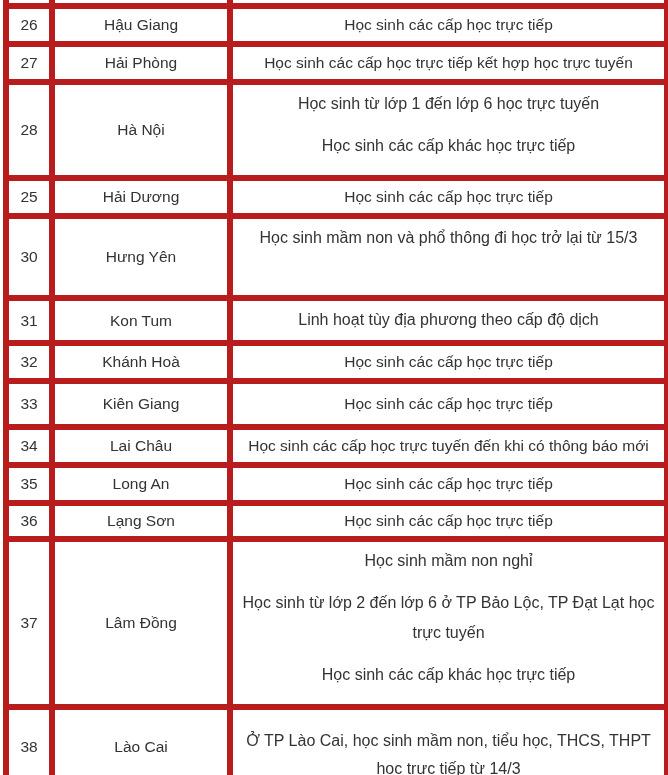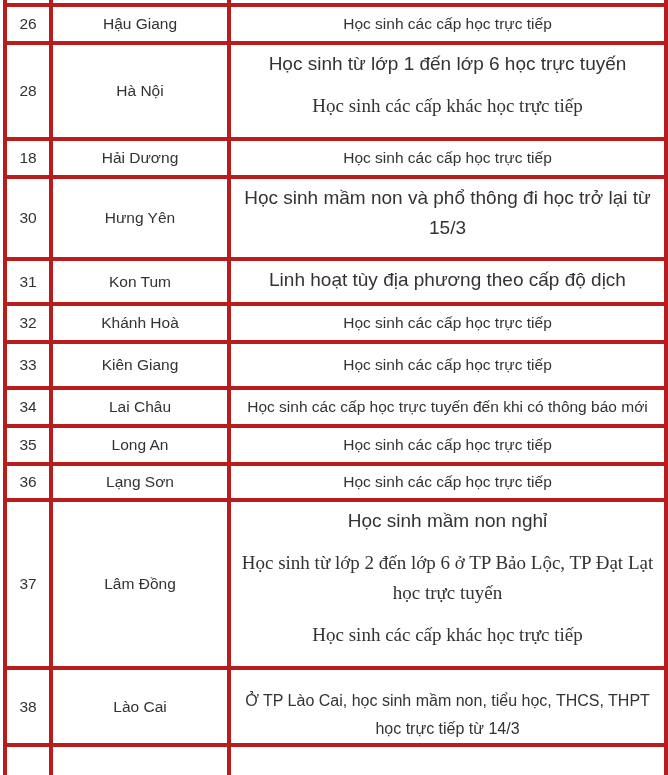--- a/index.html
+++ b/index.html
@@ -7,7 +7,7 @@
          font-family: "Liberation Sans", sans-serif; color: #333333; }
   table { position: absolute; left: 3px; top: -35px; border-collapse: collapse;
           width: 661px; table-layout: fixed; }
-  td { border: 4px solid #b91c1c; text-align: center; vertical-align: middle;
+  td { border: 6px solid #b91c1c; text-align: center; vertical-align: middle;
        padding: 0 6px; font-size: 15.5px; line-height: 22px; }
   td.c1 { width: 33px; }
   td.c2 { width: 165px; border-radius: 19px; }

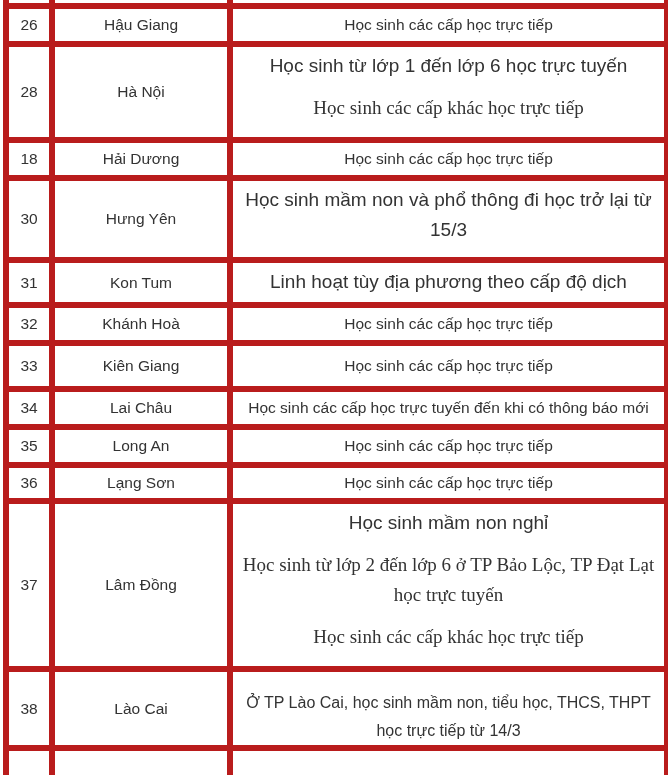--- a/index.html
+++ b/index.html
@@ -36,6 +36,11 @@
       <td class="c1">26</td>
       <td class="c2">Hậu Giang</td>
       <td class="c3">Học sinh các cấp học trực tiếp</td>
+    </tr>
+    <tr style="height:38px">
+      <td class="c1">27</td>
+      <td class="c2">Hải Phòng</td>
+      <td class="c3">Học sinh các cấp học trực tiếp kết hợp học trực tuyến</td>
     </tr>
     <tr style="height:96px">
       <td class="c1">28</td>

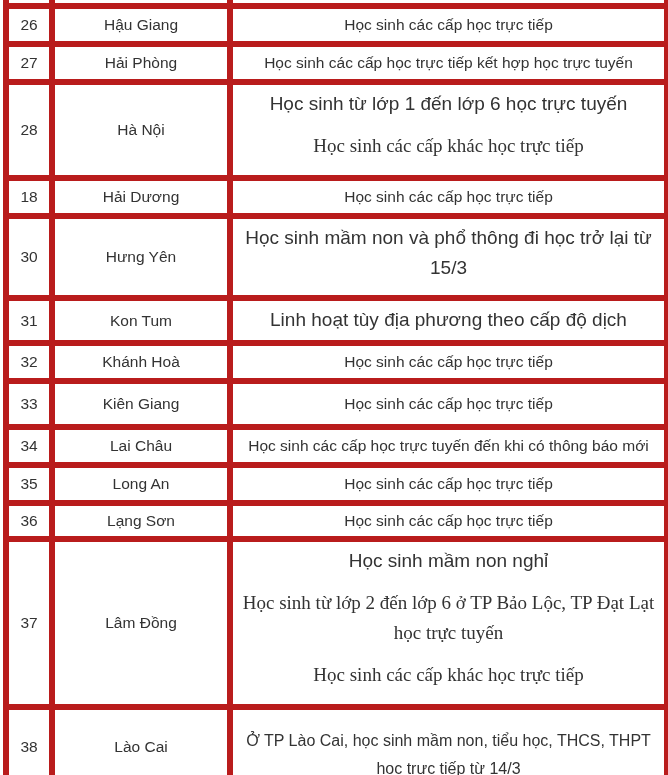--- a/index.html
+++ b/index.html
@@ -12,7 +12,7 @@
   td.c1 { width: 33px; }
   td.c2 { width: 165px; border-radius: 19px; }
   td.c3 { width: 424px; }
-  .big { font-size: 19px; line-height: 30px; }
+  .big { font-size: 16px; line-height: 30px; }
   .big p { margin: 0; padding: 0; }
   .big p + p { margin-top: 12px; font-family: Liberation Serif, serif; }
   .cell-top { vertical-align: top; padding-top: 4px; }

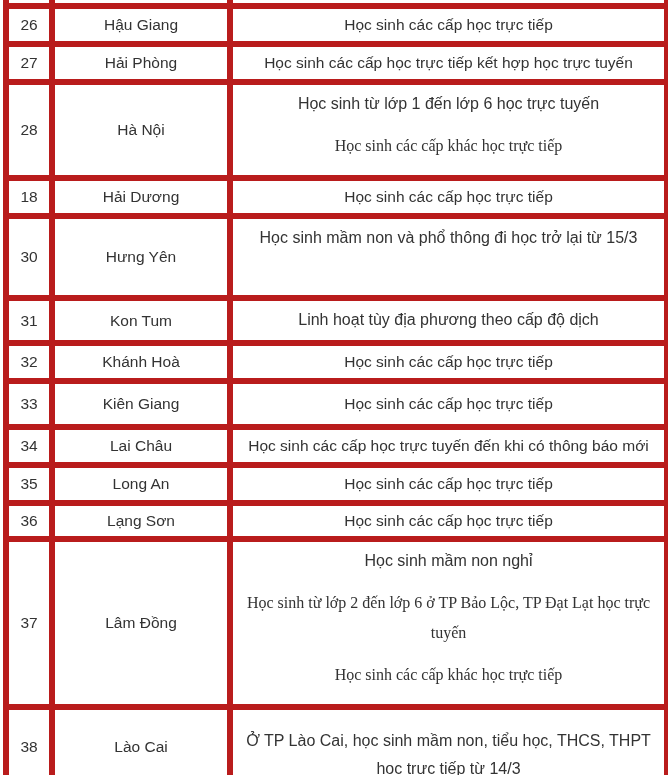--- a/index.html
+++ b/index.html
@@ -14,7 +14,7 @@
   td.c3 { width: 424px; }
   .big { font-size: 16px; line-height: 30px; }
   .big p { margin: 0; padding: 0; }
-  .big p + p { margin-top: 12px; font-family: Liberation Serif, serif; }
+  .big p + p { margin-top: 12px; }
   .cell-top { vertical-align: top; padding-top: 4px; }
 </style>
 </head>

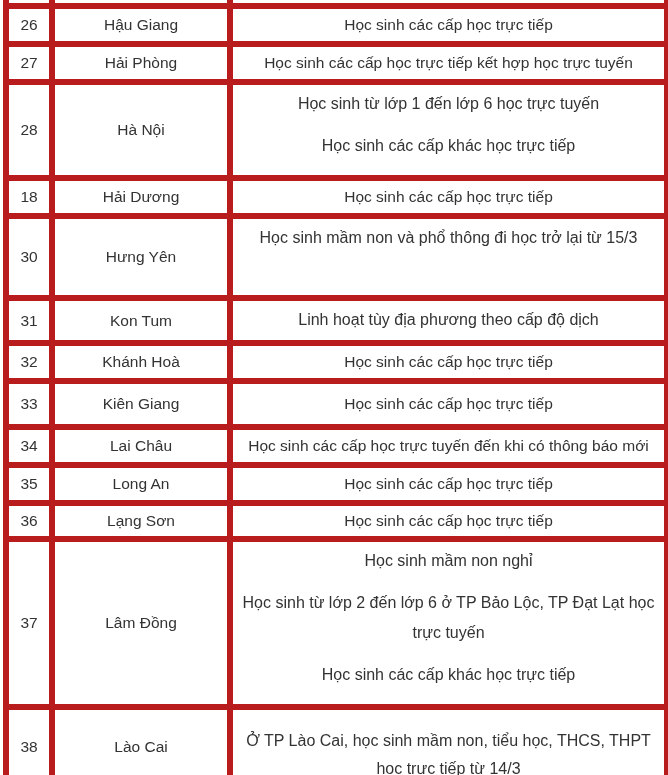--- a/index.html
+++ b/index.html
@@ -51,7 +51,7 @@
       </td>
     </tr>
     <tr style="height:38px">
-      <td class="c1">18</td>
+      <td class="c1">25</td>
       <td class="c2">Hải Dương</td>
       <td class="c3">Học sinh các cấp học trực tiếp</td>
     </tr>

